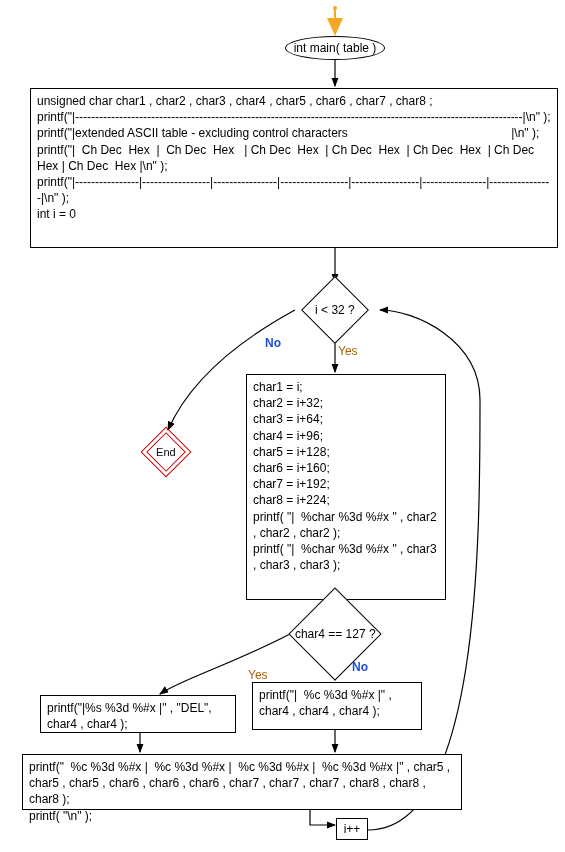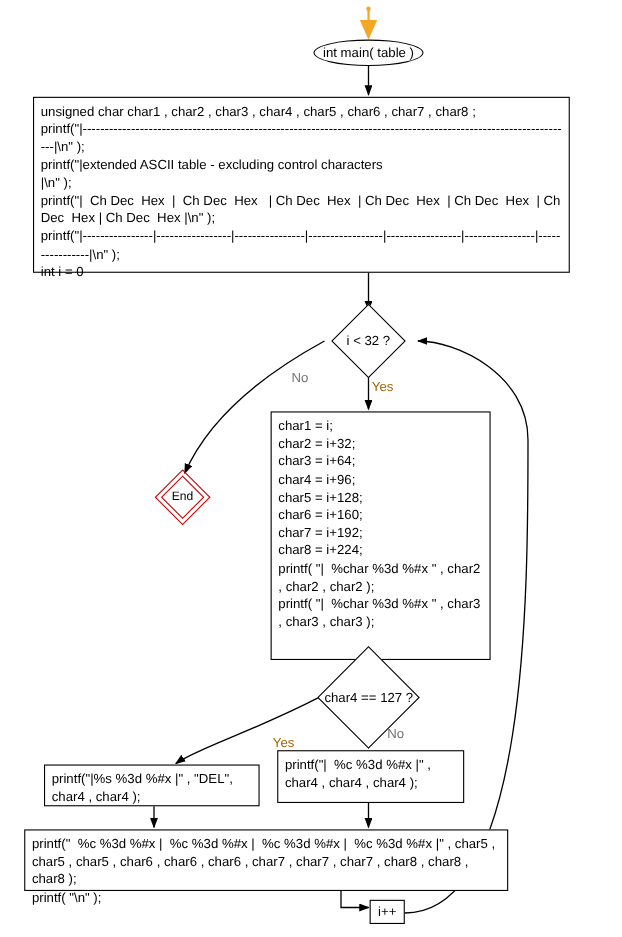--- a/index.html
+++ b/index.html
@@ -120,7 +120,7 @@
   <span>int main( table )</span>
 </div>
 
-<div class="node" style="left:30px; top:88px; width:488px; height:160px;">
+<div class="node" style="left:30px; top:88px; width:528px; height:160px;">
   <div class="node-text">unsigned char char1 , char2 , char3 , char4 , char5 , char6 , char7 , char8 ;
 printf("|----------------------------------------------------------------------------------------------------------------|\n" );
 printf("|extended ASCII table - excluding control characters                                                 |\n" );

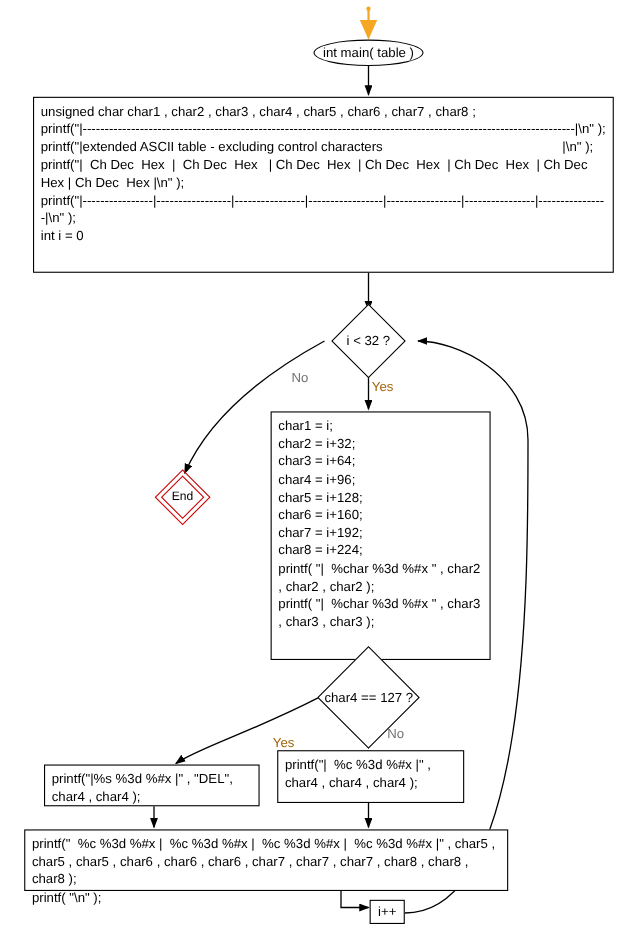--- a/index.html
+++ b/index.html
@@ -74,7 +74,7 @@
     font-size: 12px;
   }
   .yes { color: #a16207; }
-  .no { color: #737373; }
+  .no { color: #1d4ed8; font-weight: bold; }
 </style>
 </head>
 <body>

